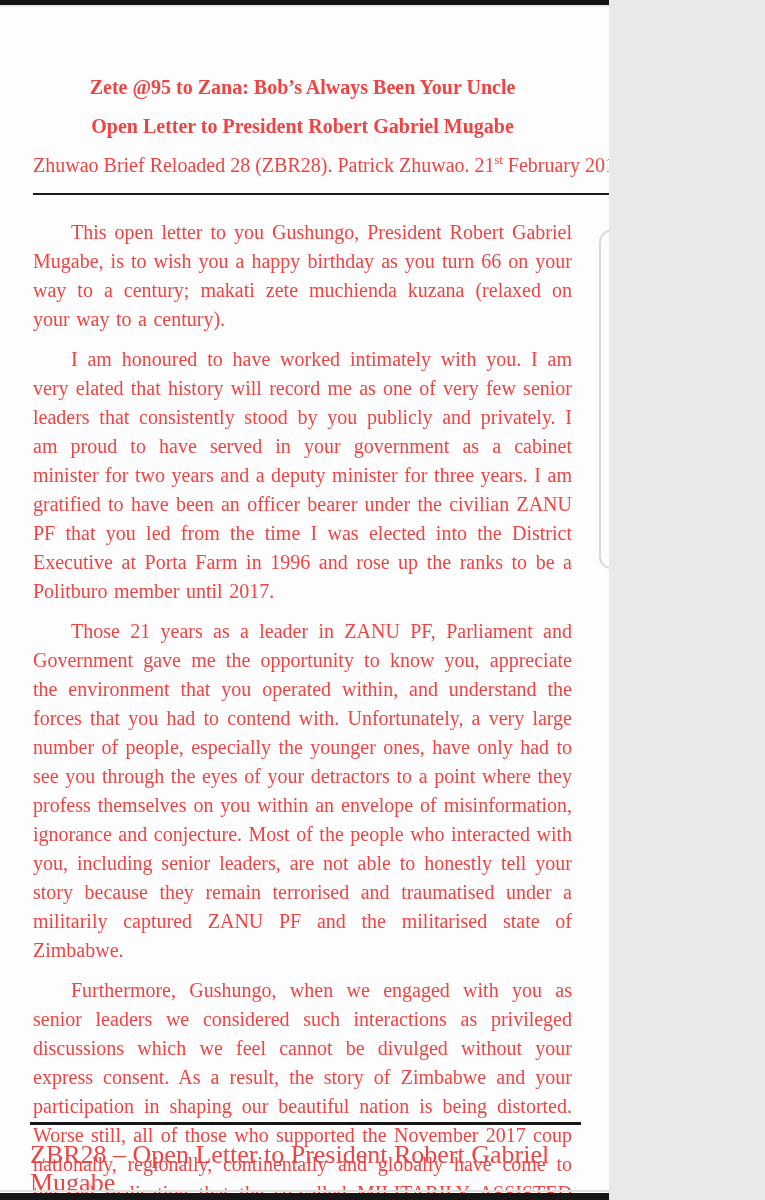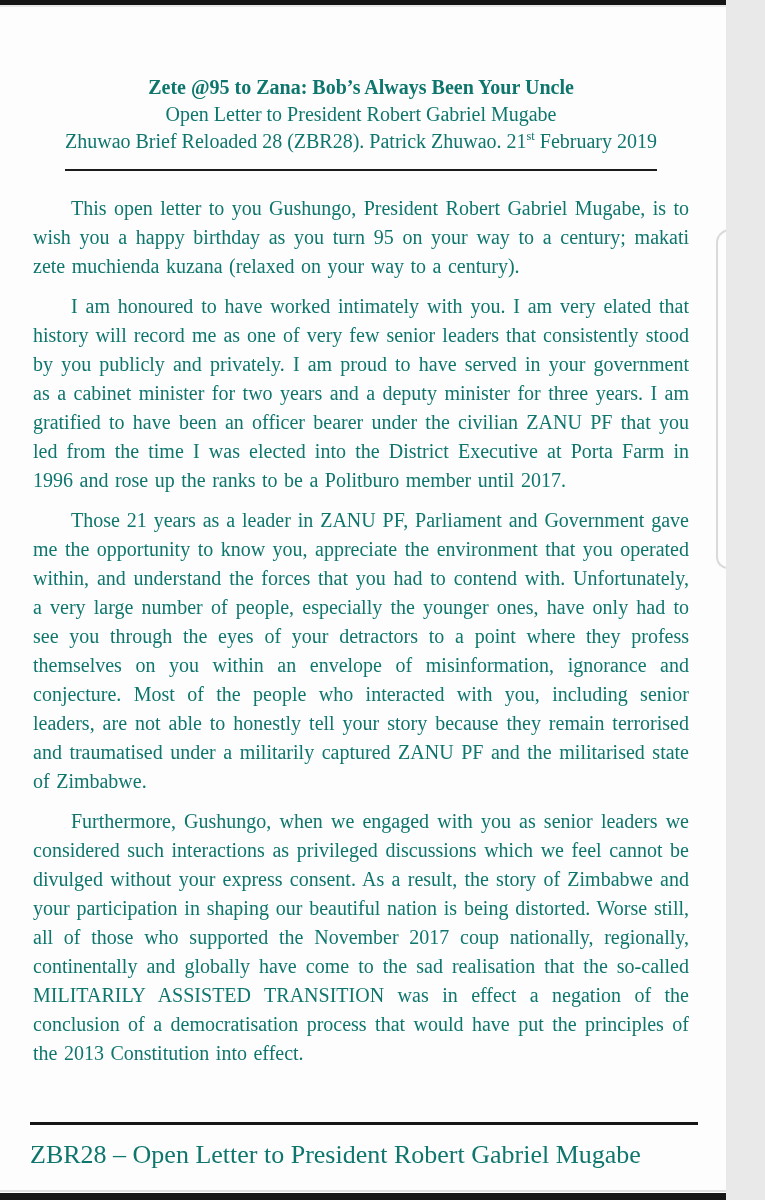--- a/index.html
+++ b/index.html
@@ -10,10 +10,10 @@
   }
   .screen {
     position: relative;
-    width: 726px; height: 1200px;
+    width: 609px; height: 1200px;
     background: #fdfdfd;
     overflow: hidden;
-    color: #0f766e;
+    color: #ef4444;
   }
   
   .bar-top {

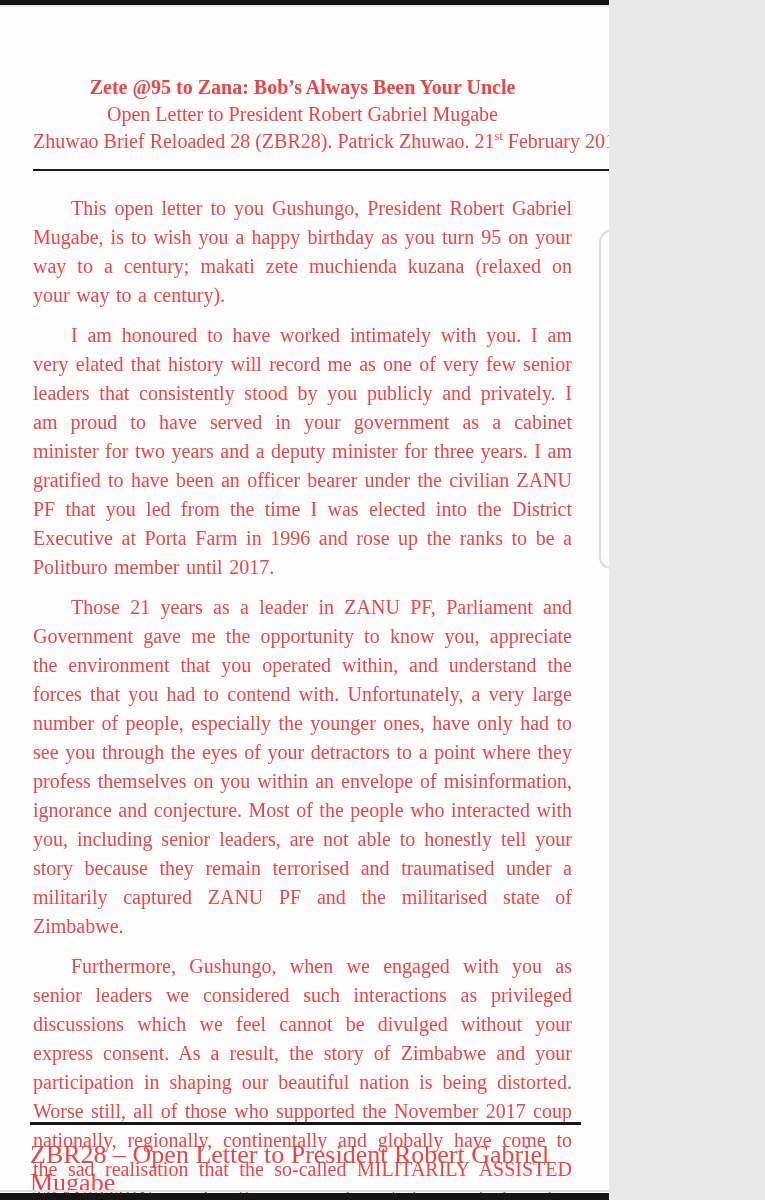--- a/index.html
+++ b/index.html
@@ -48,7 +48,7 @@
   }
   .doc-header { text-align: center; line-height: 27px; font-size: 20px; }
   .doc-title  { font-weight: bold; margin: 0; font-size: 20px; line-height: 27px; }
-  .doc-subtitle { margin: 0; }
+  .doc-subtitle { margin: 12px; font-weight: bold; }
   .doc-byline { margin: 0; white-space: nowrap; }
   .doc-byline .underlined {
     display: inline-block;

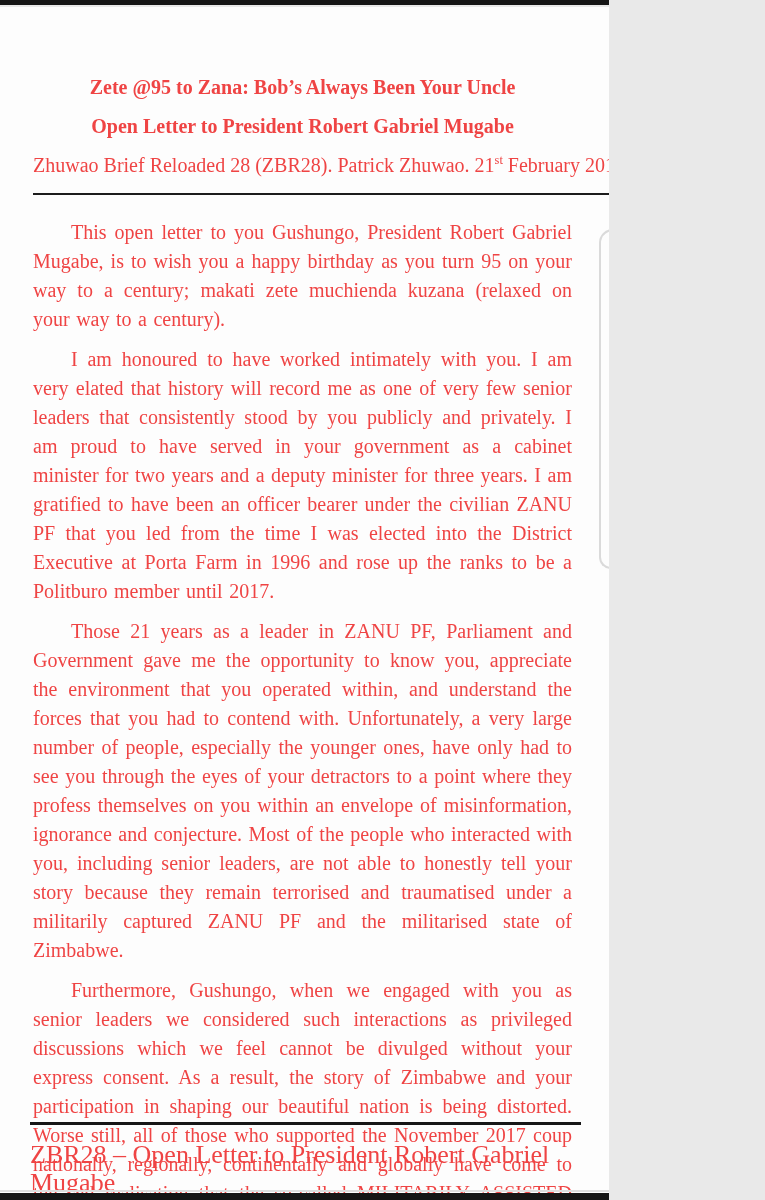--- a/index.html
+++ b/index.html
@@ -96,7 +96,7 @@
     </div>
 
     <div class="doc-body">
-      <p>This open letter to you Gushungo, President Robert Gabriel Mugabe, is to wish you a happy birthday as you turn 95 on your way to a century; makati zete muchienda kuzana (relaxed on your way to a century).</p>
+      <p>This open letter to you Gushungo, President Robert Gabriel Mugabe, is to wish you a happy birthday as you turn 66 on your way to a century; makati zete muchienda kuzana (relaxed on your way to a century).</p>
       <p>I am honoured to have worked intimately with you. I am very elated that history will record me as one of very few senior leaders that consistently stood by you publicly and privately. I am proud to have served in your government as a cabinet minister for two years and a deputy minister for three years. I am gratified to have been an officer bearer under the civilian ZANU PF that you led from the time I was elected into the District Executive at Porta Farm in 1996 and rose up the ranks to be a Politburo member until 2017.</p>
       <p>Those 21 years as a leader in ZANU PF, Parliament and Government gave me the opportunity to know you, appreciate the environment that you operated within, and understand the forces that you had to contend with. Unfortunately, a very large number of people, especially the younger ones, have only had to see you through the eyes of your detractors to a point where they profess themselves on you within an envelope of misinformation, ignorance and conjecture. Most of the people who interacted with you, including senior leaders, are not able to honestly tell your story because they remain terrorised and traumatised under a militarily captured ZANU PF and the militarised state of Zimbabwe.</p>
       <p>Furthermore, Gushungo, when we engaged with you as senior leaders we considered such interactions as privileged discussions which we feel cannot be divulged without your express consent. As a result, the story of Zimbabwe and your participation in shaping our beautiful nation is being distorted. Worse still, all of those who supported the November 2017 coup nationally, regionally, continentally and globally have come to the sad realisation that the so-called MILITARILY ASSISTED TRANSITION was in effect a negation of the conclusion of a democratisation process that would have put the principles of the 2013 Constitution into effect.</p>

